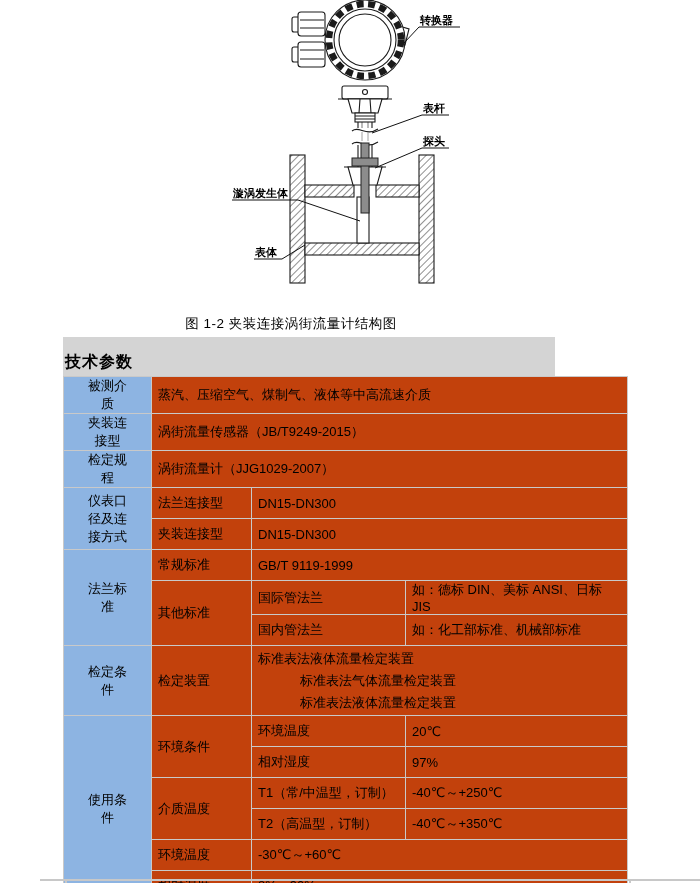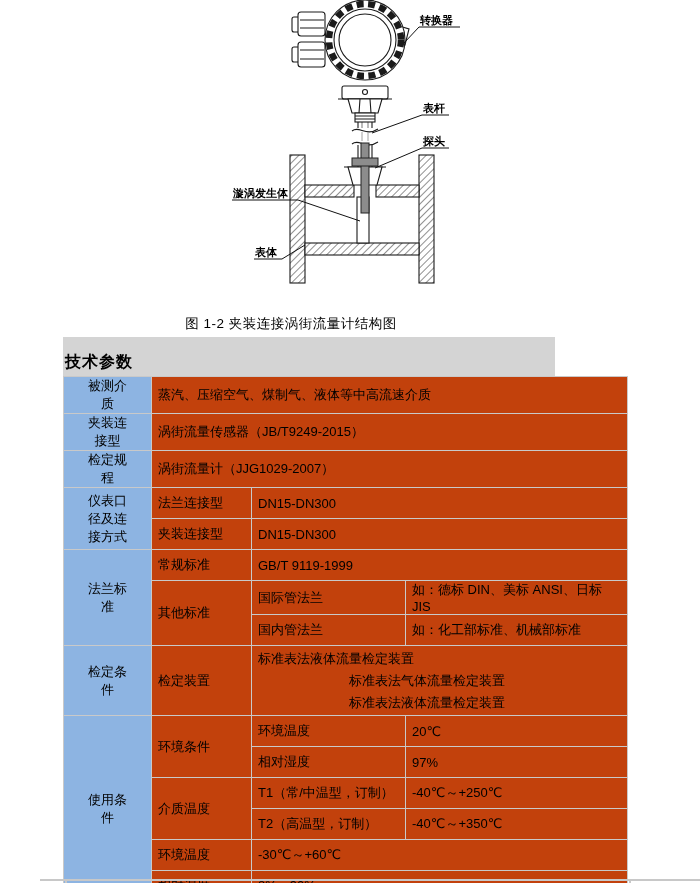--- a/index.html
+++ b/index.html
@@ -44,7 +44,7 @@
   table.params tr { height:31px; }
   table.params tr.tall { height:70px; }
   .dev-lines { line-height:22px; }
-  .dev-lines .ind { margin-left:91px; }
+  .dev-lines .ind { margin-left:42px; }
   .cut-line {
     position:absolute; top:879px; left:40px; width:660px; height:2px;
     background:#c8c8c8;

